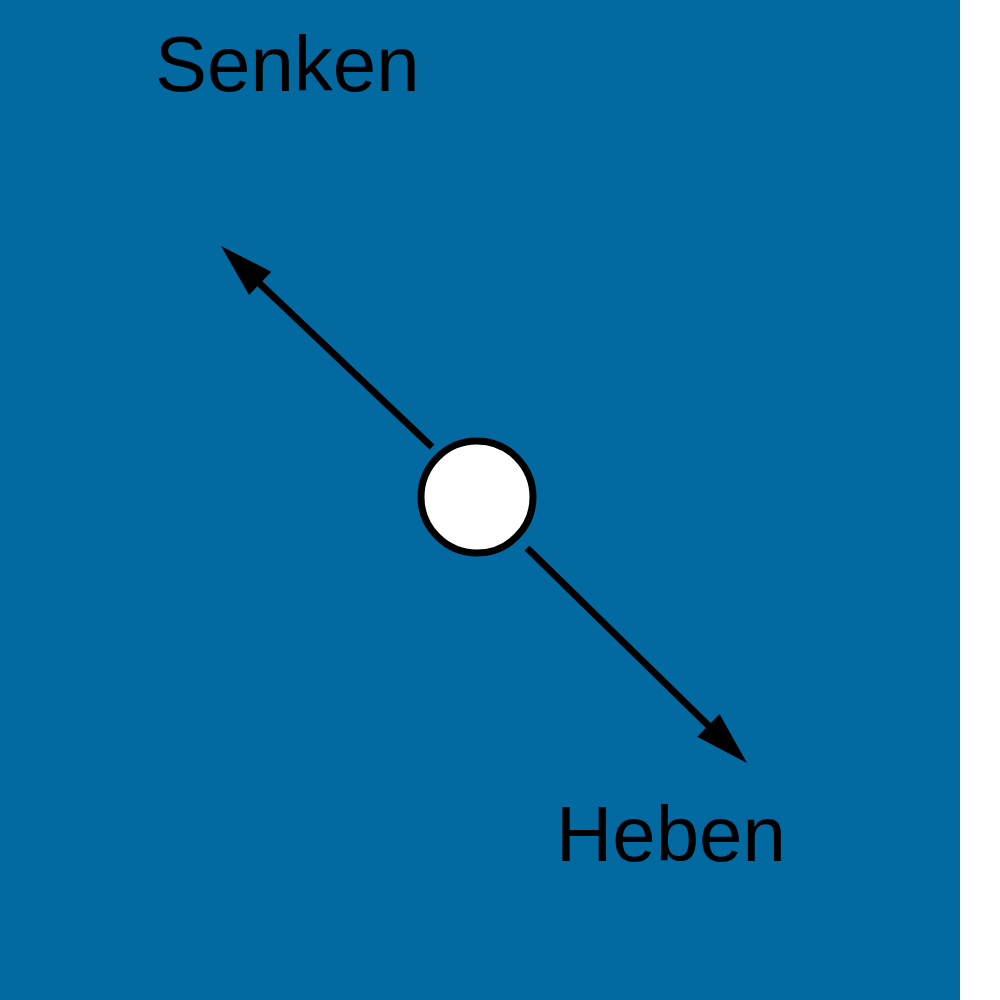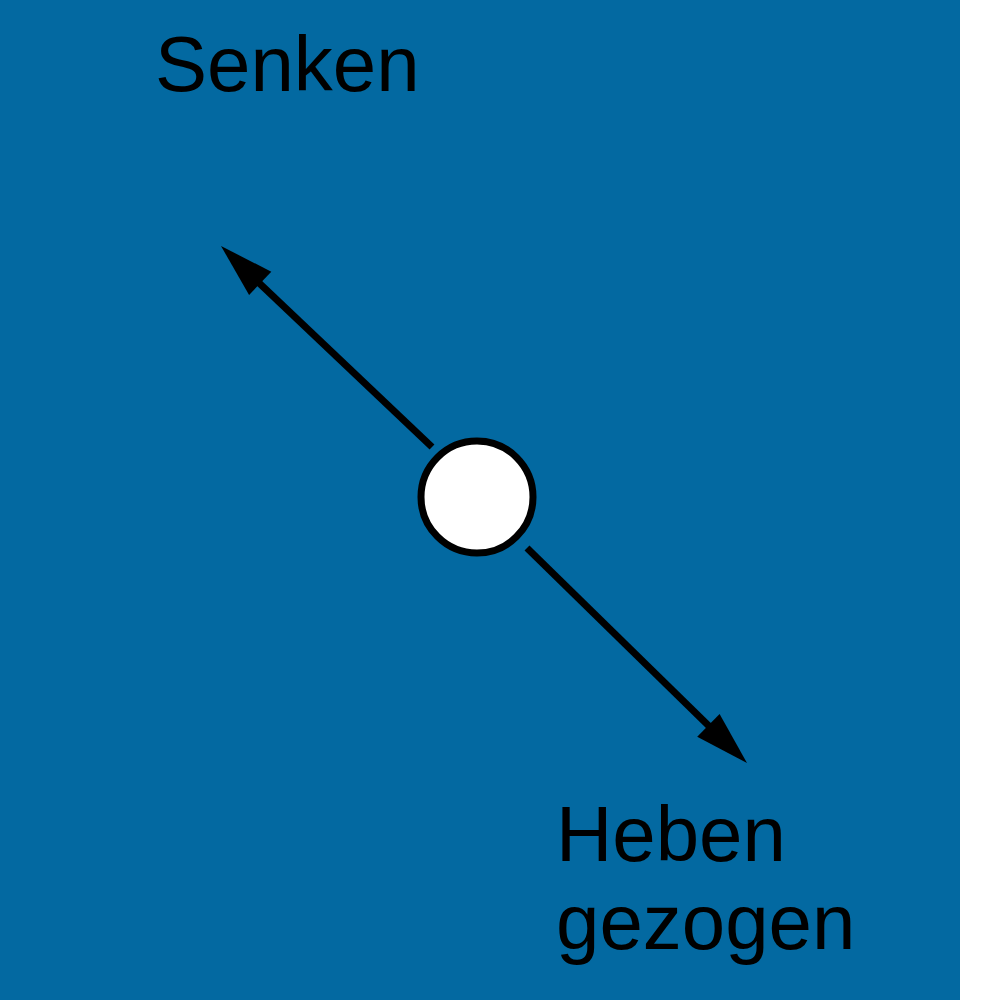--- a/index.html
+++ b/index.html
@@ -68,7 +68,6 @@
 
   <div class="label label-lower">
     <div>Heben</div>
-    <div>gezogen</div>
   </div>
 
 </div>

